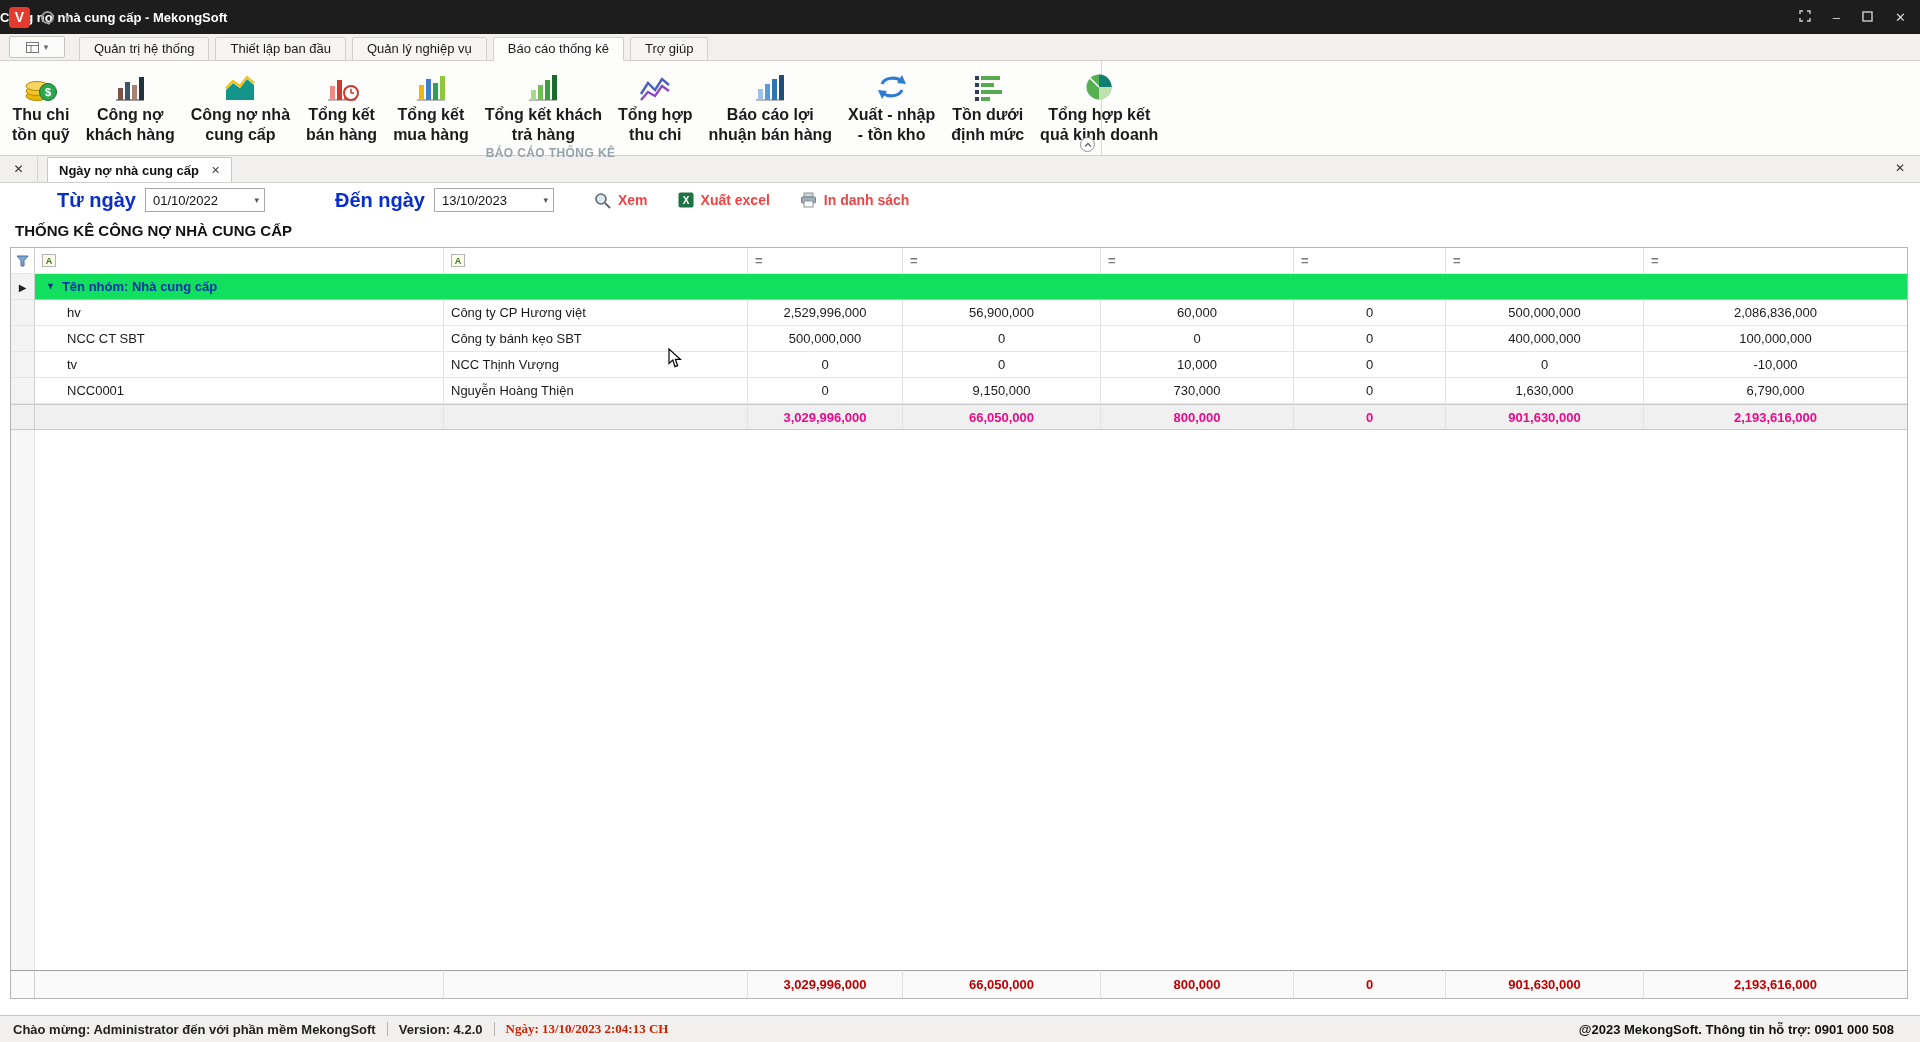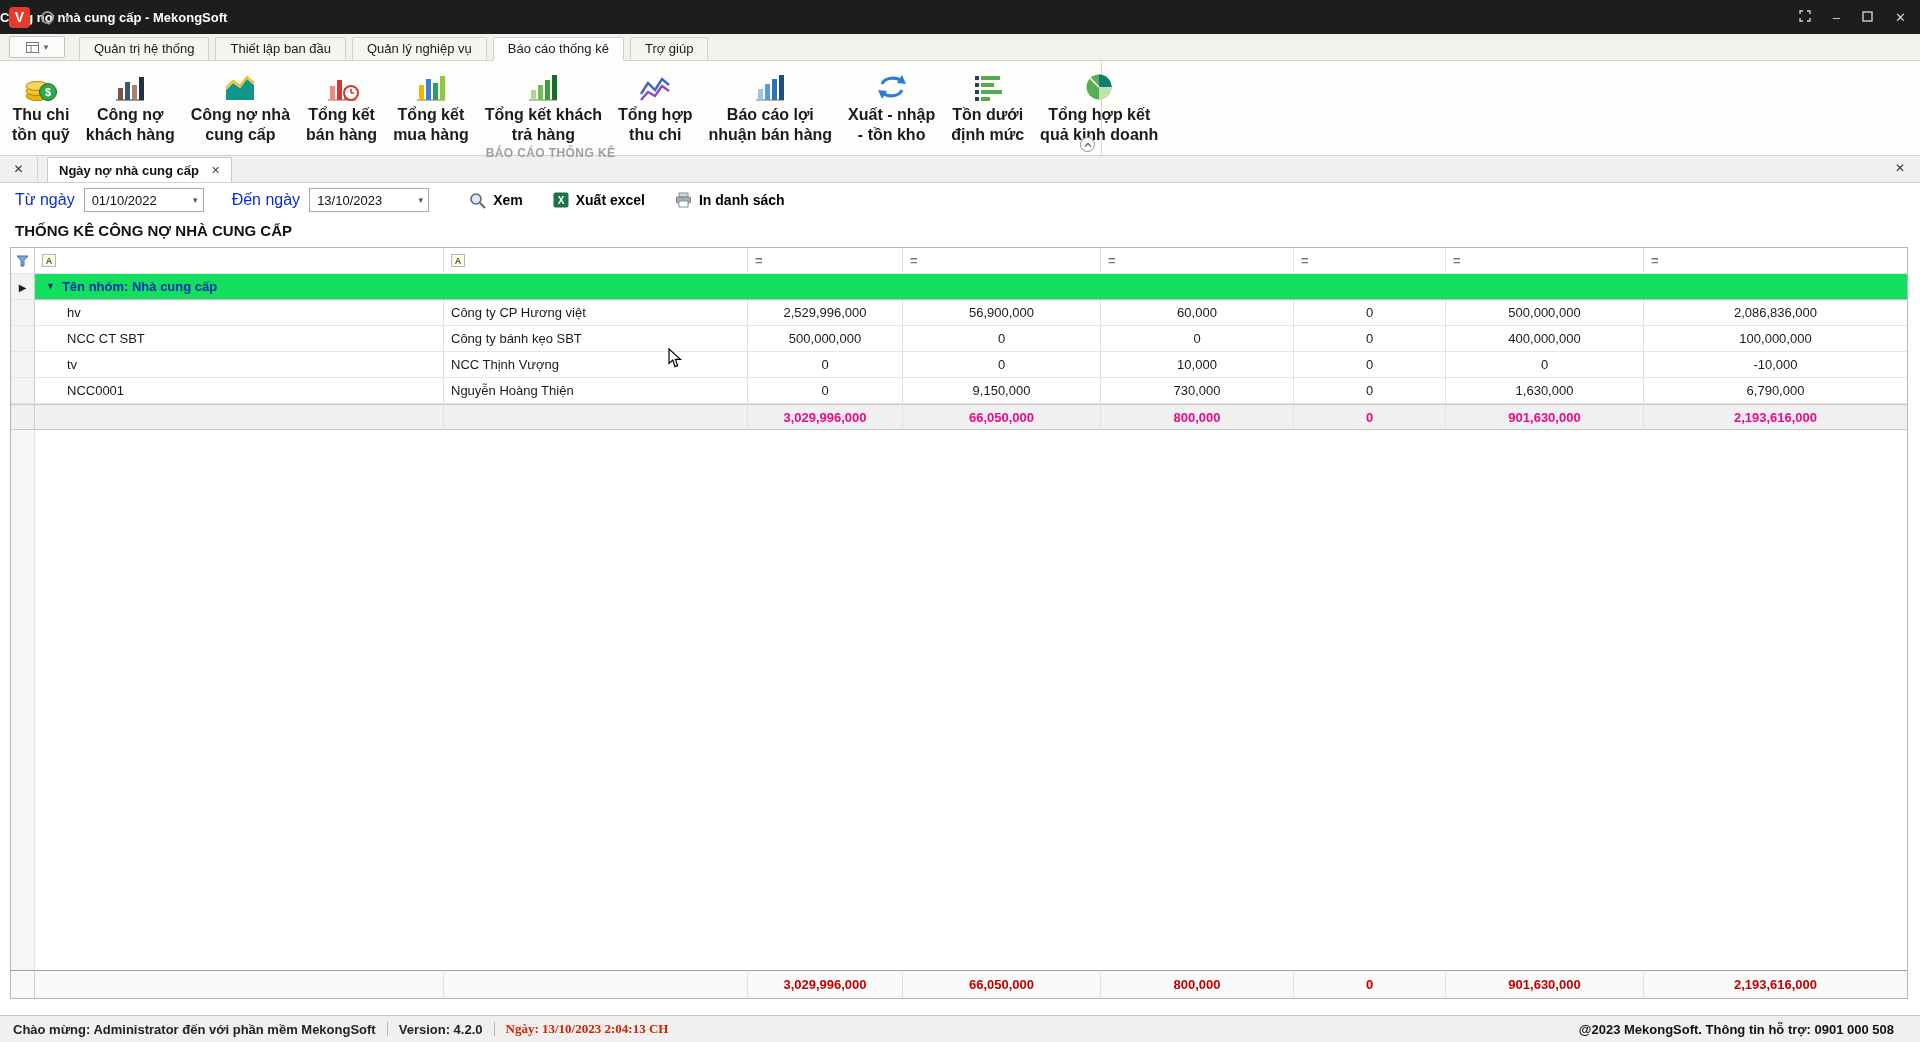--- a/index.html
+++ b/index.html
@@ -43,7 +43,7 @@
 
   
   .filterbar { height:34px; background:#fff; display:flex; align-items:center; padding-left:15px; flex:0 0 auto; }
-  .flabel { color:#0a2ecc; font-weight:normal; font-size:16px; margin-right:9px; }
+  .flabel { color:#0a2ecc; font-weight:bold; font-size:20px; margin-right:9px;margin-left:42px; }
   .datebox { width:120px; height:24px; background:#fff; border:1px solid #a9a9a9; display:flex; align-items:center; justify-content:space-between; padding:0 5px 0 7px; font-size:13px; color:#111; margin-right:28px; cursor:pointer; }
   .dd-arrow { font-size:9px; color:#555; }
   .fbtn { display:flex; align-items:center; gap:7px; color:#000000; font-weight:bold; font-size:14px; margin-right:30px; cursor:pointer; }

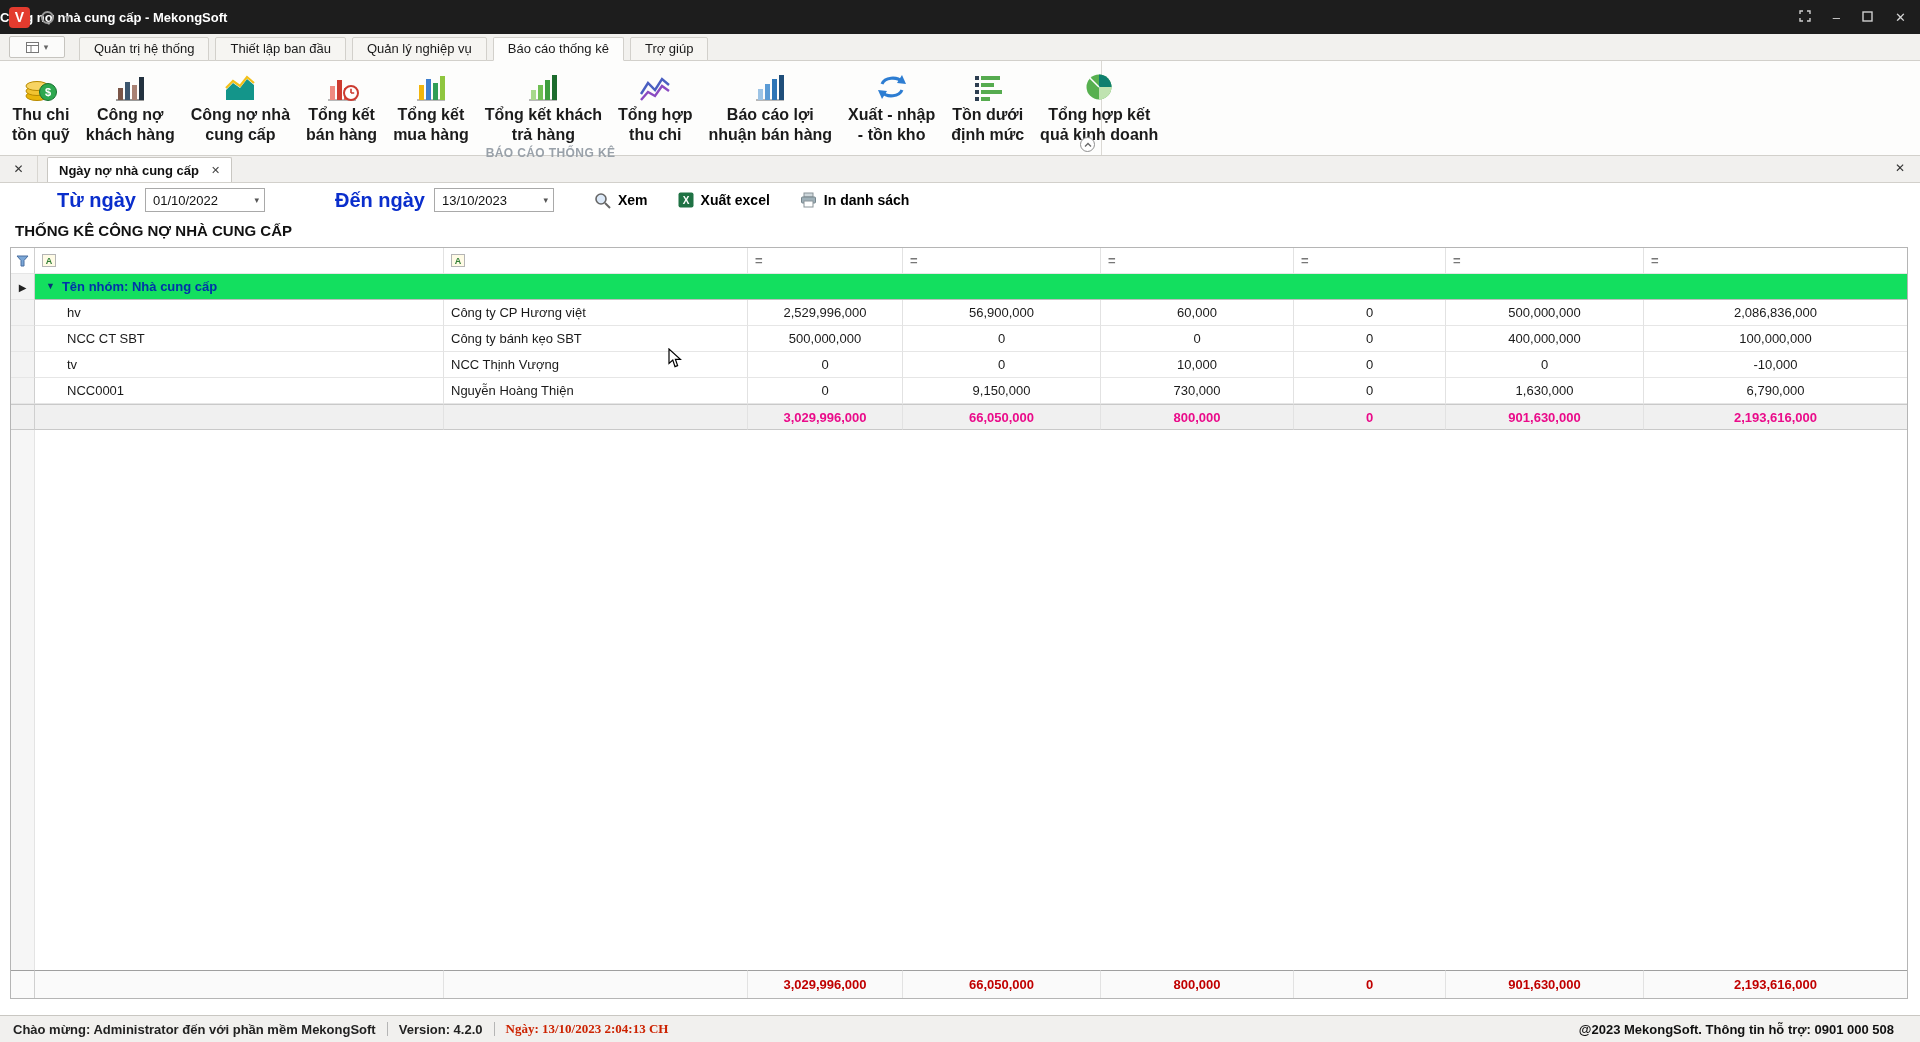--- a/index.html
+++ b/index.html
@@ -46,7 +46,7 @@
   .flabel { color:#0a2ecc; font-weight:bold; font-size:20px; margin-right:9px;margin-left:42px; }
   .datebox { width:120px; height:24px; background:#fff; border:1px solid #a9a9a9; display:flex; align-items:center; justify-content:space-between; padding:0 5px 0 7px; font-size:13px; color:#111; margin-right:28px; cursor:pointer; }
   .dd-arrow { font-size:9px; color:#555; }
-  .fbtn { display:flex; align-items:center; gap:7px; color:#000000; font-weight:bold; font-size:14px; margin-right:30px; cursor:pointer; }
+  .fbtn { display:flex; align-items:center; gap:7px; color:#ef4444; font-weight:bold; font-size:14px; margin-right:30px; cursor:pointer; }
 
   
   .report-title { height:30px; line-height:28px; padding-left:15px; font-size:15px; font-weight:bold; color:#111; background:#fff; flex:0 0 auto; }

